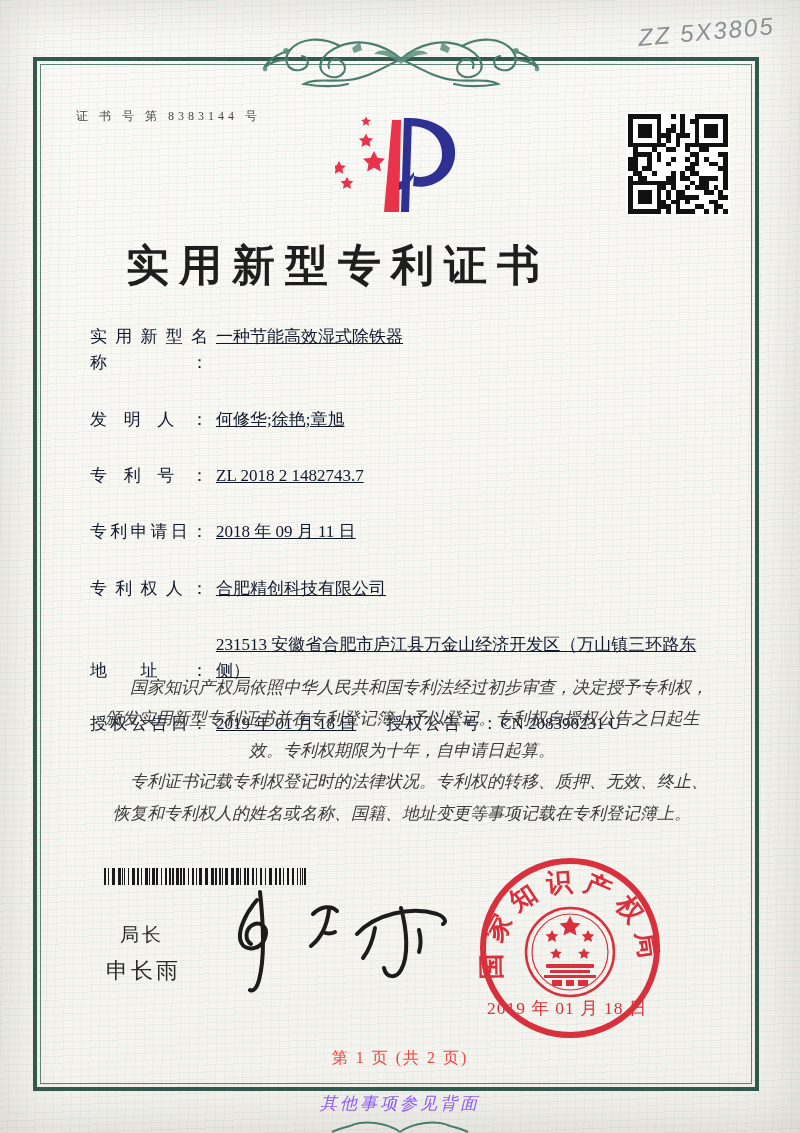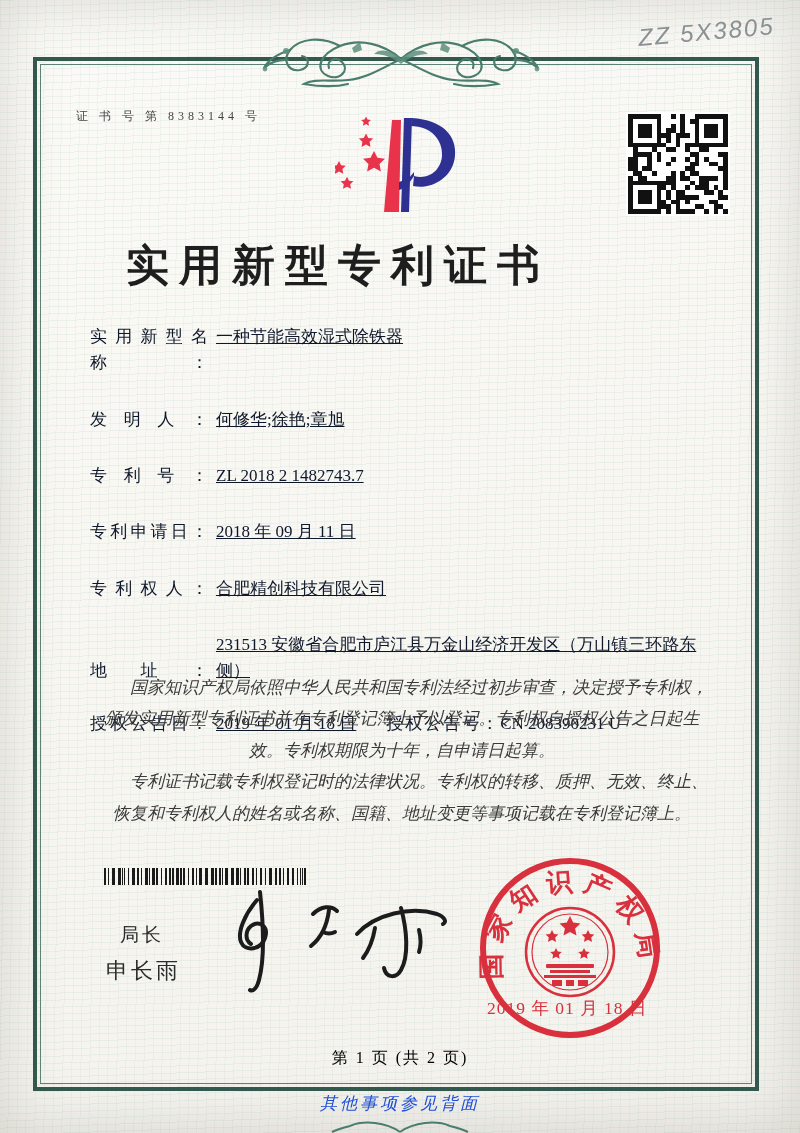--- a/index.html
+++ b/index.html
@@ -52,7 +52,7 @@
     letter-spacing:1px;white-space:nowrap;}
   
   .page-info{position:absolute;left:0;top:1048px;width:800px;text-align:center;
-    font-size:16px;color:#000000;letter-spacing:2px;}
+    font-size:16px;color:#ef4444;letter-spacing:2px;}
   .back-note{position:absolute;left:0;top:1092px;width:800px;text-align:center;
     font-style:italic;font-size:17px;color:#1d4ed8;letter-spacing:3px;}
 </style>

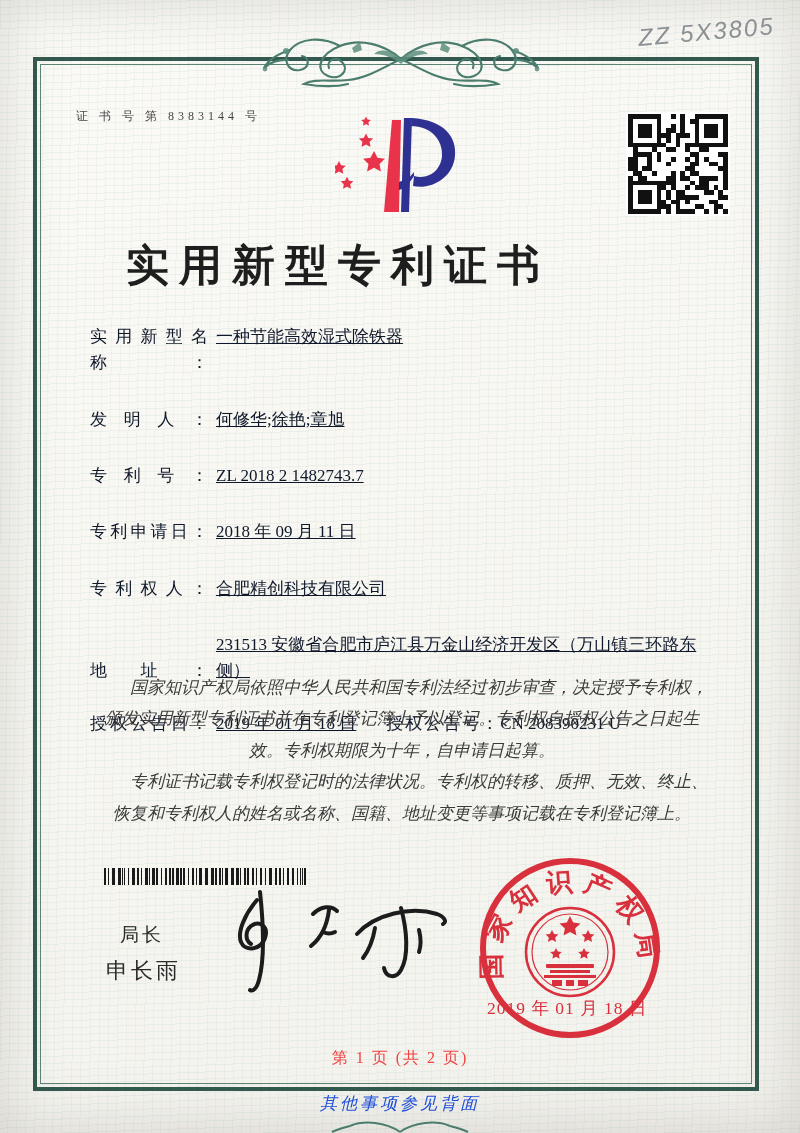--- a/index.html
+++ b/index.html
@@ -54,7 +54,7 @@
   .page-info{position:absolute;left:0;top:1048px;width:800px;text-align:center;
     font-size:16px;color:#ef4444;letter-spacing:2px;}
   .back-note{position:absolute;left:0;top:1092px;width:800px;text-align:center;
-    font-style:italic;font-size:17px;color:#1d4ed8;letter-spacing:3px;}
+    font-style:italic;font-size:17px;color:#8b5cf6;letter-spacing:3px;}
 </style>
 </head>
 <body>

